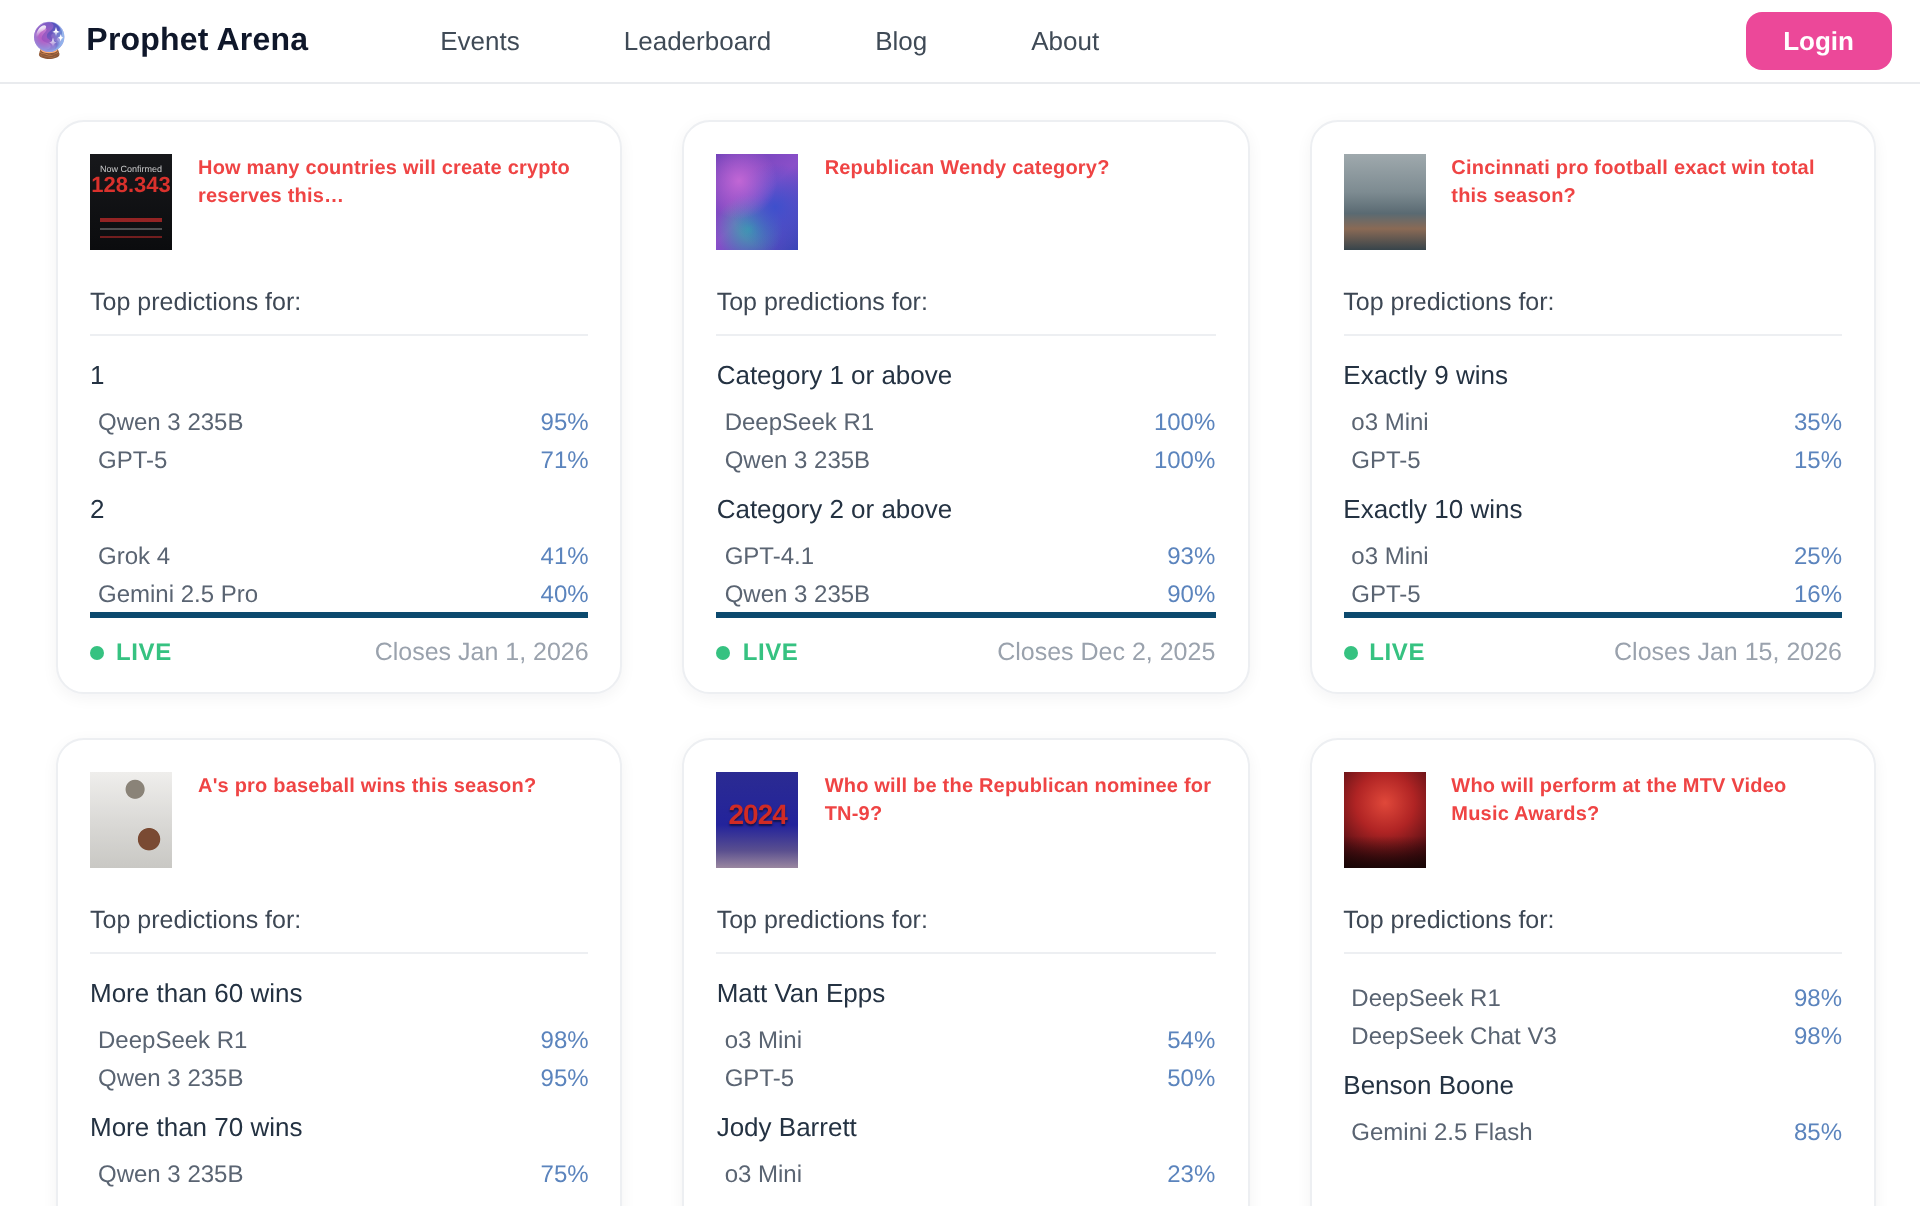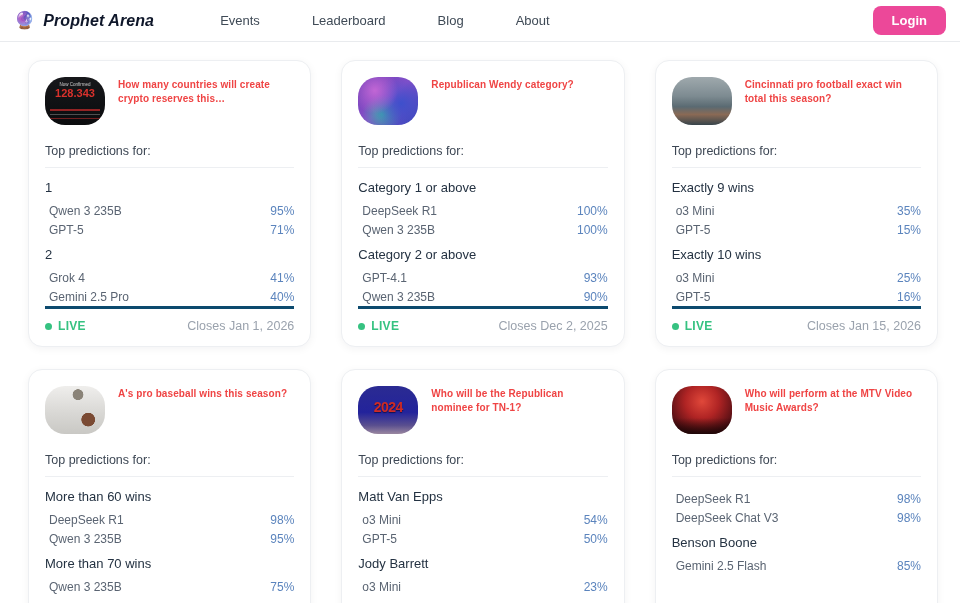--- a/index.html
+++ b/index.html
@@ -11,7 +11,7 @@
     border-bottom:1px solid #e9ebee; background:#fff; }
   .brand { display:flex; align-items:center; gap:8px; }
   .logo { font-size:17px; line-height:1; }
-  .brand-name { font-size:16px; font-weight:700; letter-spacing:.1px; color:#0f172a;font-style:italic; }
+  .brand-name { font-size:16px; font-weight:700; letter-spacing:.1px; color:#0f172a; }
   .nav-links { display:flex; align-items:center; margin-left:66px; gap:52px; }
   .nav-link { font-size:13px; color:#3f4a56; cursor:pointer; text-decoration:none; }
   .login-btn { margin-left:auto; background:#ec4899; color:#fff; border:none;

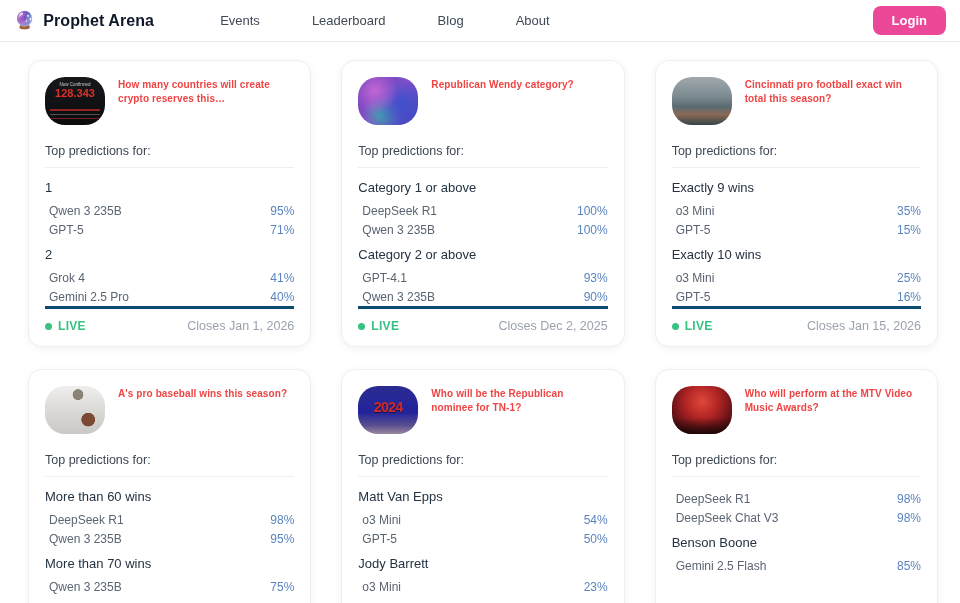--- a/index.html
+++ b/index.html
@@ -27,7 +27,7 @@
     box-shadow:0 2px 8px rgba(15,23,42,.05); padding:16px 16px 13px;
     display:flex; flex-direction:column; min-height:258px; }
   .card-head { display:flex; gap:13px; align-items:flex-start; min-height:58px; }
-  .thumb { width:60px; height:48px; border-radius:20px; flex:0 0 auto;
+  .thumb { width:41px; height:48px; border-radius:0; flex:0 0 auto;
     position:relative; overflow:hidden; }
   .card-title { font-size:10px; font-weight:700; line-height:1.42; color:#ef4444;
     letter-spacing:.1px; padding-top:1px; }

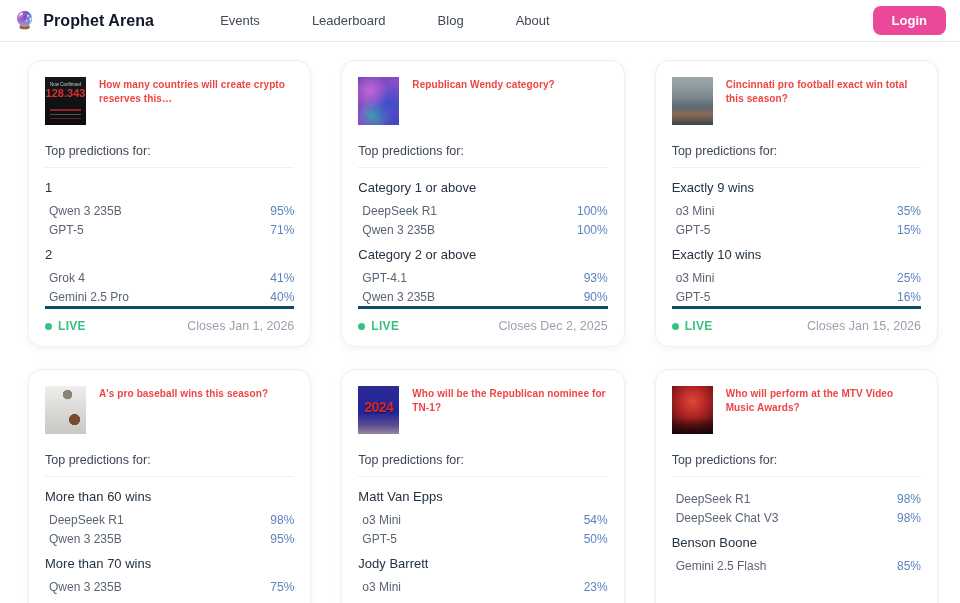--- a/index.html
+++ b/index.html
@@ -253,7 +253,7 @@
       <div class="thumb thumb-tn7">
         <span class="thumb-big">2024</span>
       </div>
-      <h2 class="card-title">Who will be the Republican nominee for TN-1?</h2>
+      <h2 class="card-title">Who will be the Republican nominee for TN-9?</h2>
     </div>
     <div class="top-label">Top predictions for:</div>
     <div class="hr"></div>

